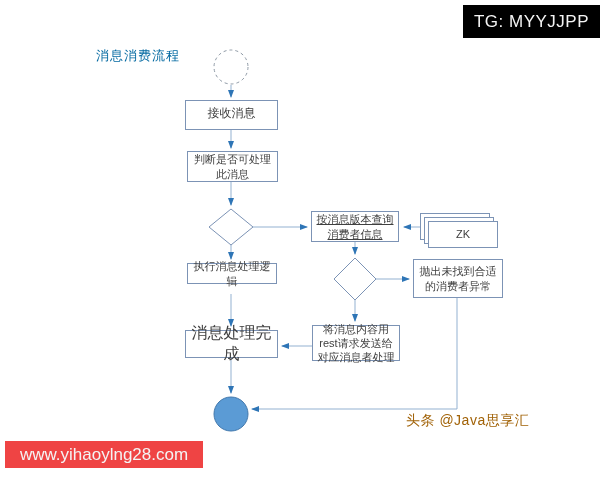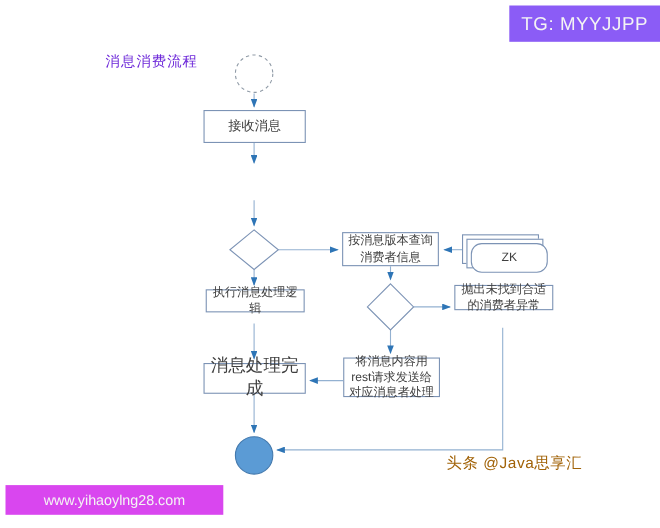--- a/index.html
+++ b/index.html
@@ -29,7 +29,7 @@
   .zk-b2{left:424px;top:217px;}
   .zk-front{left:428px;top:221px;}
   .badge{
-    position:absolute;left:463px;top:5px;width:137px;height:33px;background:#8b5cf6;
+    position:absolute;left:463px;top:5px;width:137px;height:33px;background:#000000;
     color:#f4f4f4;font-size:17px;display:flex;align-items:center;justify-content:center;
     letter-spacing:0.5px;
   }

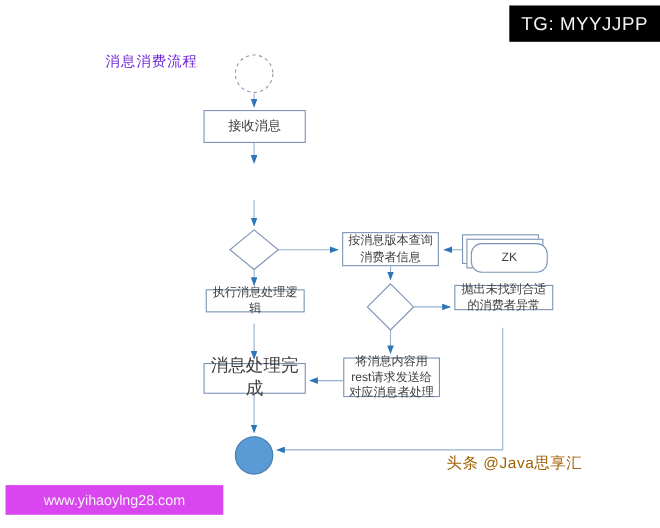--- a/index.html
+++ b/index.html
@@ -9,7 +9,7 @@
   }
   .layer{position:absolute;left:0;top:0;}
   .title{
-    position:absolute;left:96px;top:47px;font-size:13px;color:#6d28d9;
+    position:absolute;left:96px;top:47px;font-size:13px;color:#0369a1;
     letter-spacing:1px;
   }
   .node{

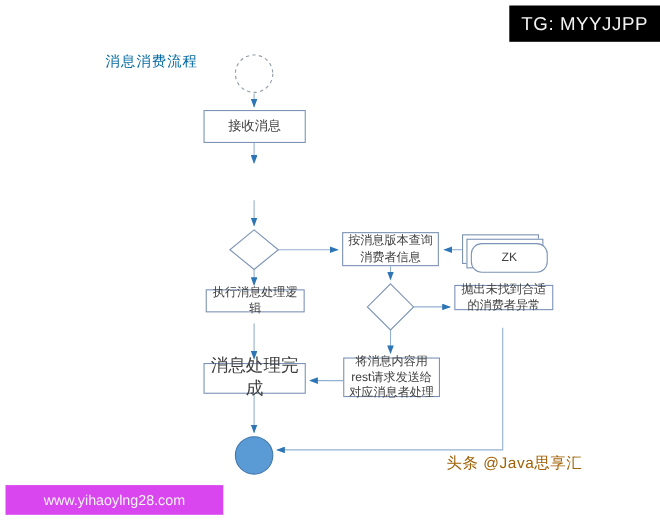--- a/index.html
+++ b/index.html
@@ -17,7 +17,7 @@
     display:flex;align-items:center;justify-content:center;text-align:center;
     font-size:11px;color:#404040;white-space:pre-line;line-height:1.3;
   }
-  .n-receive{left:185px;top:100px;width:93px;height:30px;font-size:12px;}
+  .n-receive{left:185px;top:100px;width:93px;height:30px;font-size:12px;font-family:Liberation Mono, monospace;}
   .n-judge{left:187px;top:151px;width:91px;height:31px;}
   .n-query{left:311px;top:211px;width:88px;height:31px;}
   .n-throw{left:413px;top:259px;width:90px;height:23px;}

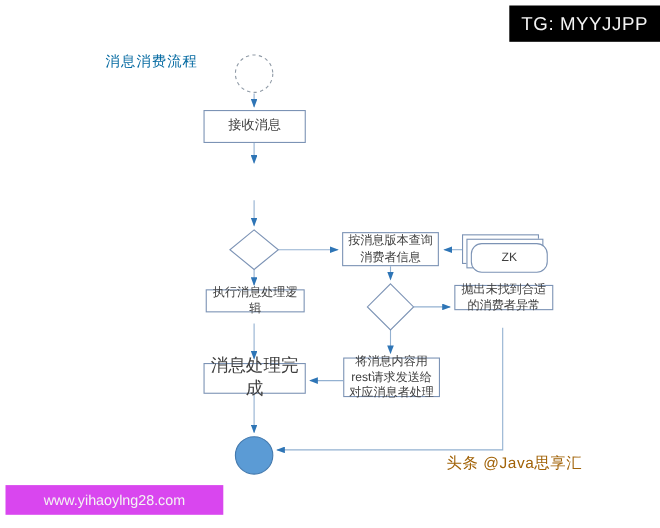--- a/index.html
+++ b/index.html
@@ -81,6 +81,8 @@
   <div class="title">消息消费流程</div>
 
   <div class="node n-receive">接收消息</div>
+  <div class="node n-judge">判断是否可处理
+此消息</div>
   <div class="node n-query">按消息版本查询
 消费者信息</div>
   <div class="node n-throw">抛出未找到合适

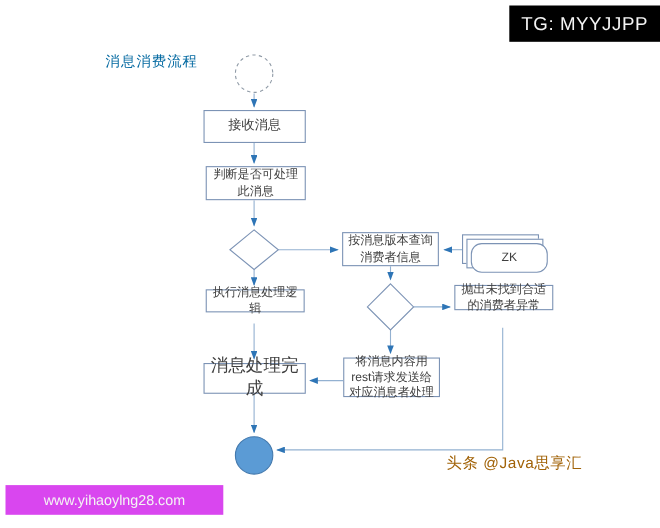--- a/index.html
+++ b/index.html
@@ -19,7 +19,7 @@
   }
   .n-receive{left:185px;top:100px;width:93px;height:30px;font-size:12px;font-family:Liberation Mono, monospace;}
   .n-judge{left:187px;top:151px;width:91px;height:31px;}
-  .n-query{left:311px;top:211px;width:88px;height:31px;}
+  .n-query{left:311px;top:211px;width:88px;height:31px;text-decoration:underline;}
   .n-throw{left:413px;top:259px;width:90px;height:23px;}
   .n-execute{left:187px;top:263px;width:90px;height:21px;}
   .n-send{left:312px;top:325px;width:88px;height:36px;}

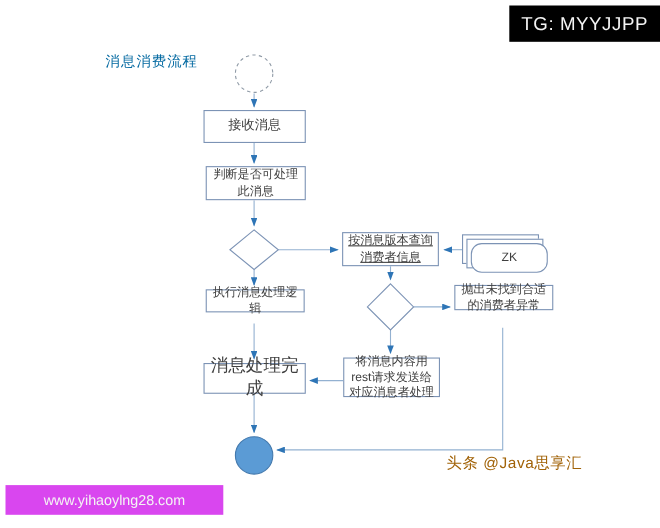--- a/index.html
+++ b/index.html
@@ -96,7 +96,7 @@
 
   <div class="zk-back zk-b1"></div>
   <div class="zk-back zk-b2"></div>
-  <div class="node zk-front" style="width:70px;height:27px;border-radius:10px;">ZK</div>
+  <div class="node zk-front" style="width:70px;height:27px;">ZK</div>
 
   <div class="badge">TG: MYYJJPP</div>
   <div class="author">头条 @Java思享汇</div>

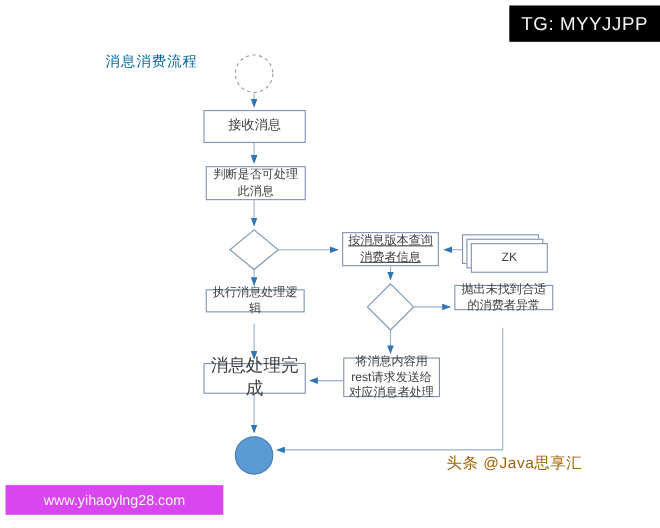--- a/index.html
+++ b/index.html
@@ -20,7 +20,7 @@
   .n-receive{left:185px;top:100px;width:93px;height:30px;font-size:12px;font-family:Liberation Mono, monospace;}
   .n-judge{left:187px;top:151px;width:91px;height:31px;}
   .n-query{left:311px;top:211px;width:88px;height:31px;text-decoration:underline;}
-  .n-throw{left:413px;top:259px;width:90px;height:23px;}
+  .n-throw{left:413px;top:259px;width:90px;height:39px;}
   .n-execute{left:187px;top:263px;width:90px;height:21px;}
   .n-send{left:312px;top:325px;width:88px;height:36px;}
   .n-complete{left:185px;top:330px;width:93px;height:28px;font-size:16px;}

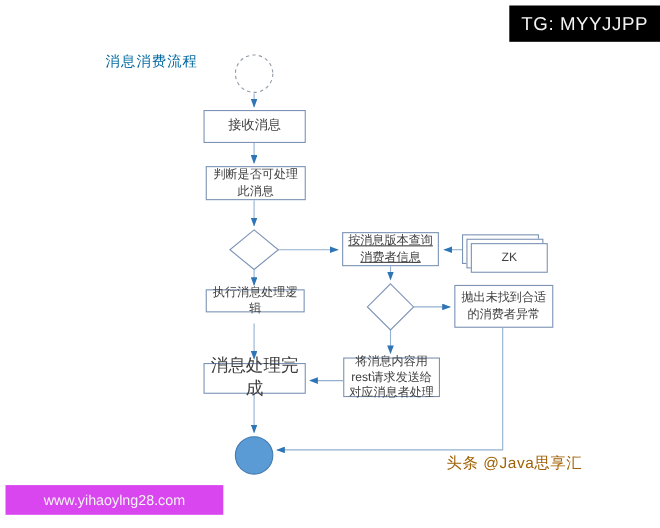--- a/index.html
+++ b/index.html
@@ -34,8 +34,8 @@
     letter-spacing:0.5px;
   }
   .sitebar{
-    position:absolute;left:5px;top:441px;width:198px;height:27px;background:#d946ef;
-    color:#f4f4f4;font-size:13px;display:flex;align-items:center;justify-content:center;
+    position:absolute;left:5px;top:441px;width:198px;height:27px;background:#ef4444;
+    color:#f4f4f4;font-size:17px;display:flex;align-items:center;justify-content:center;
   }
   .author{
     position:absolute;left:406px;top:412px;font-size:14px;color:#a16207;

